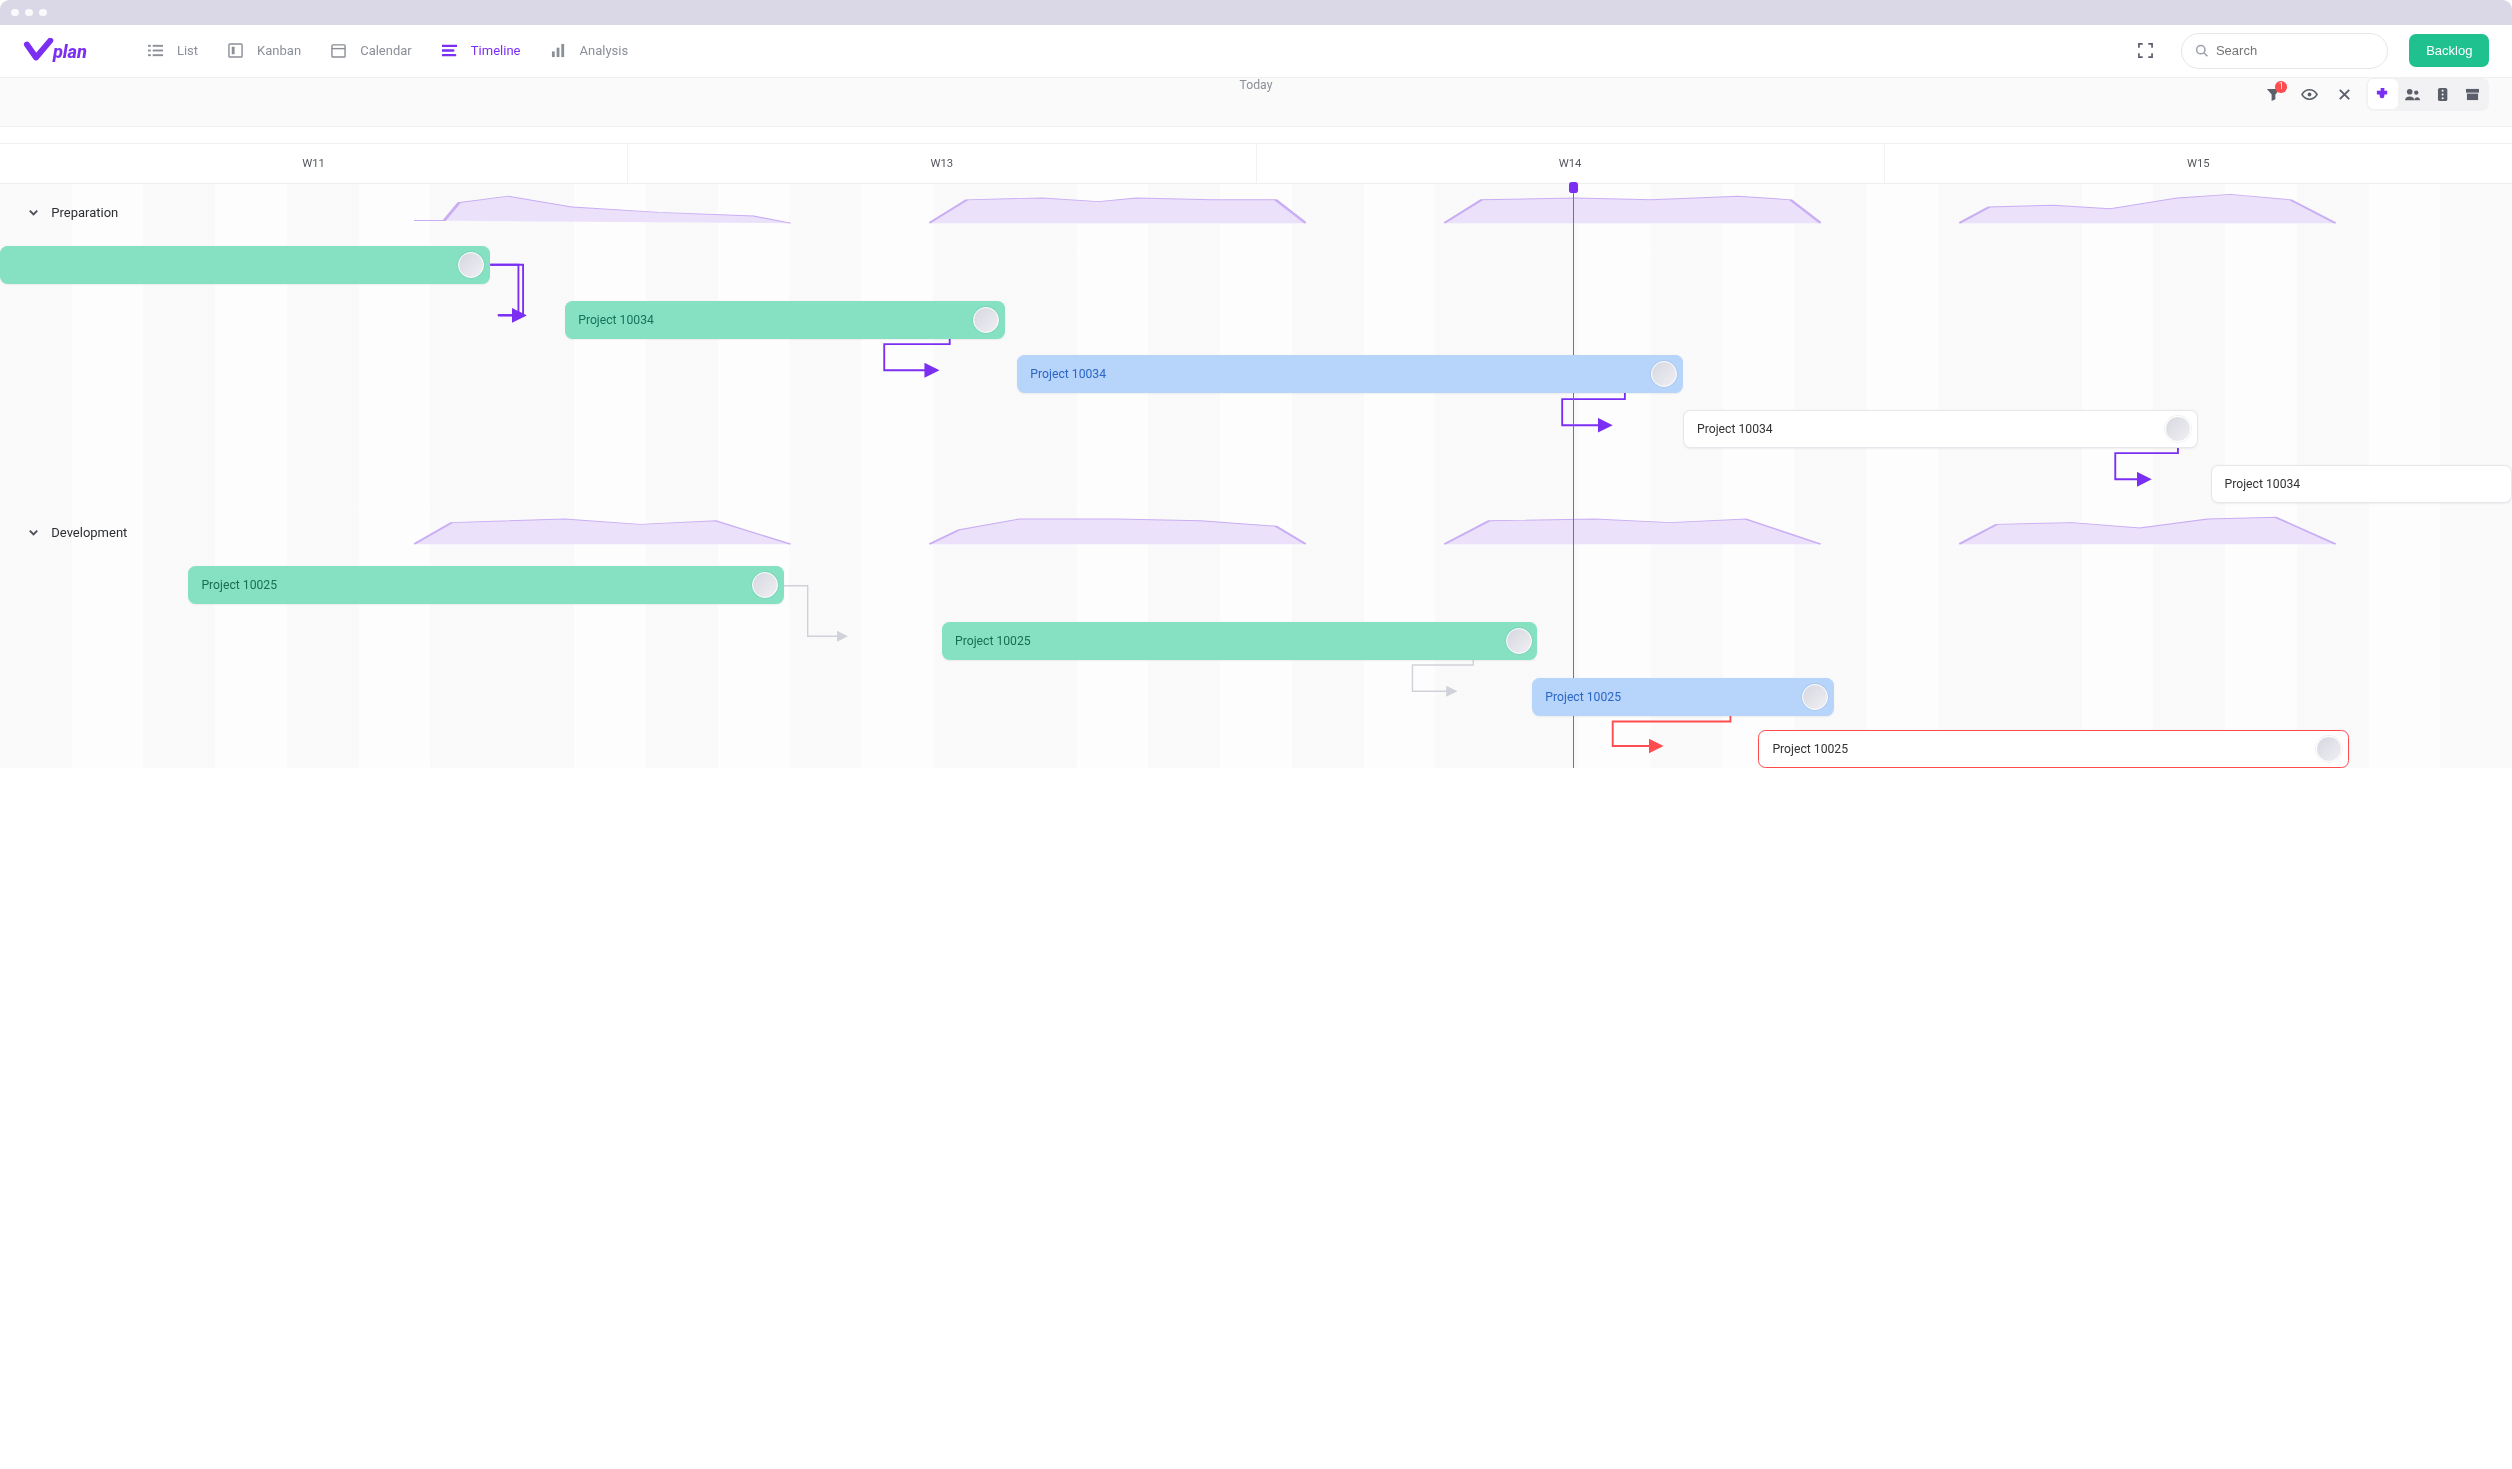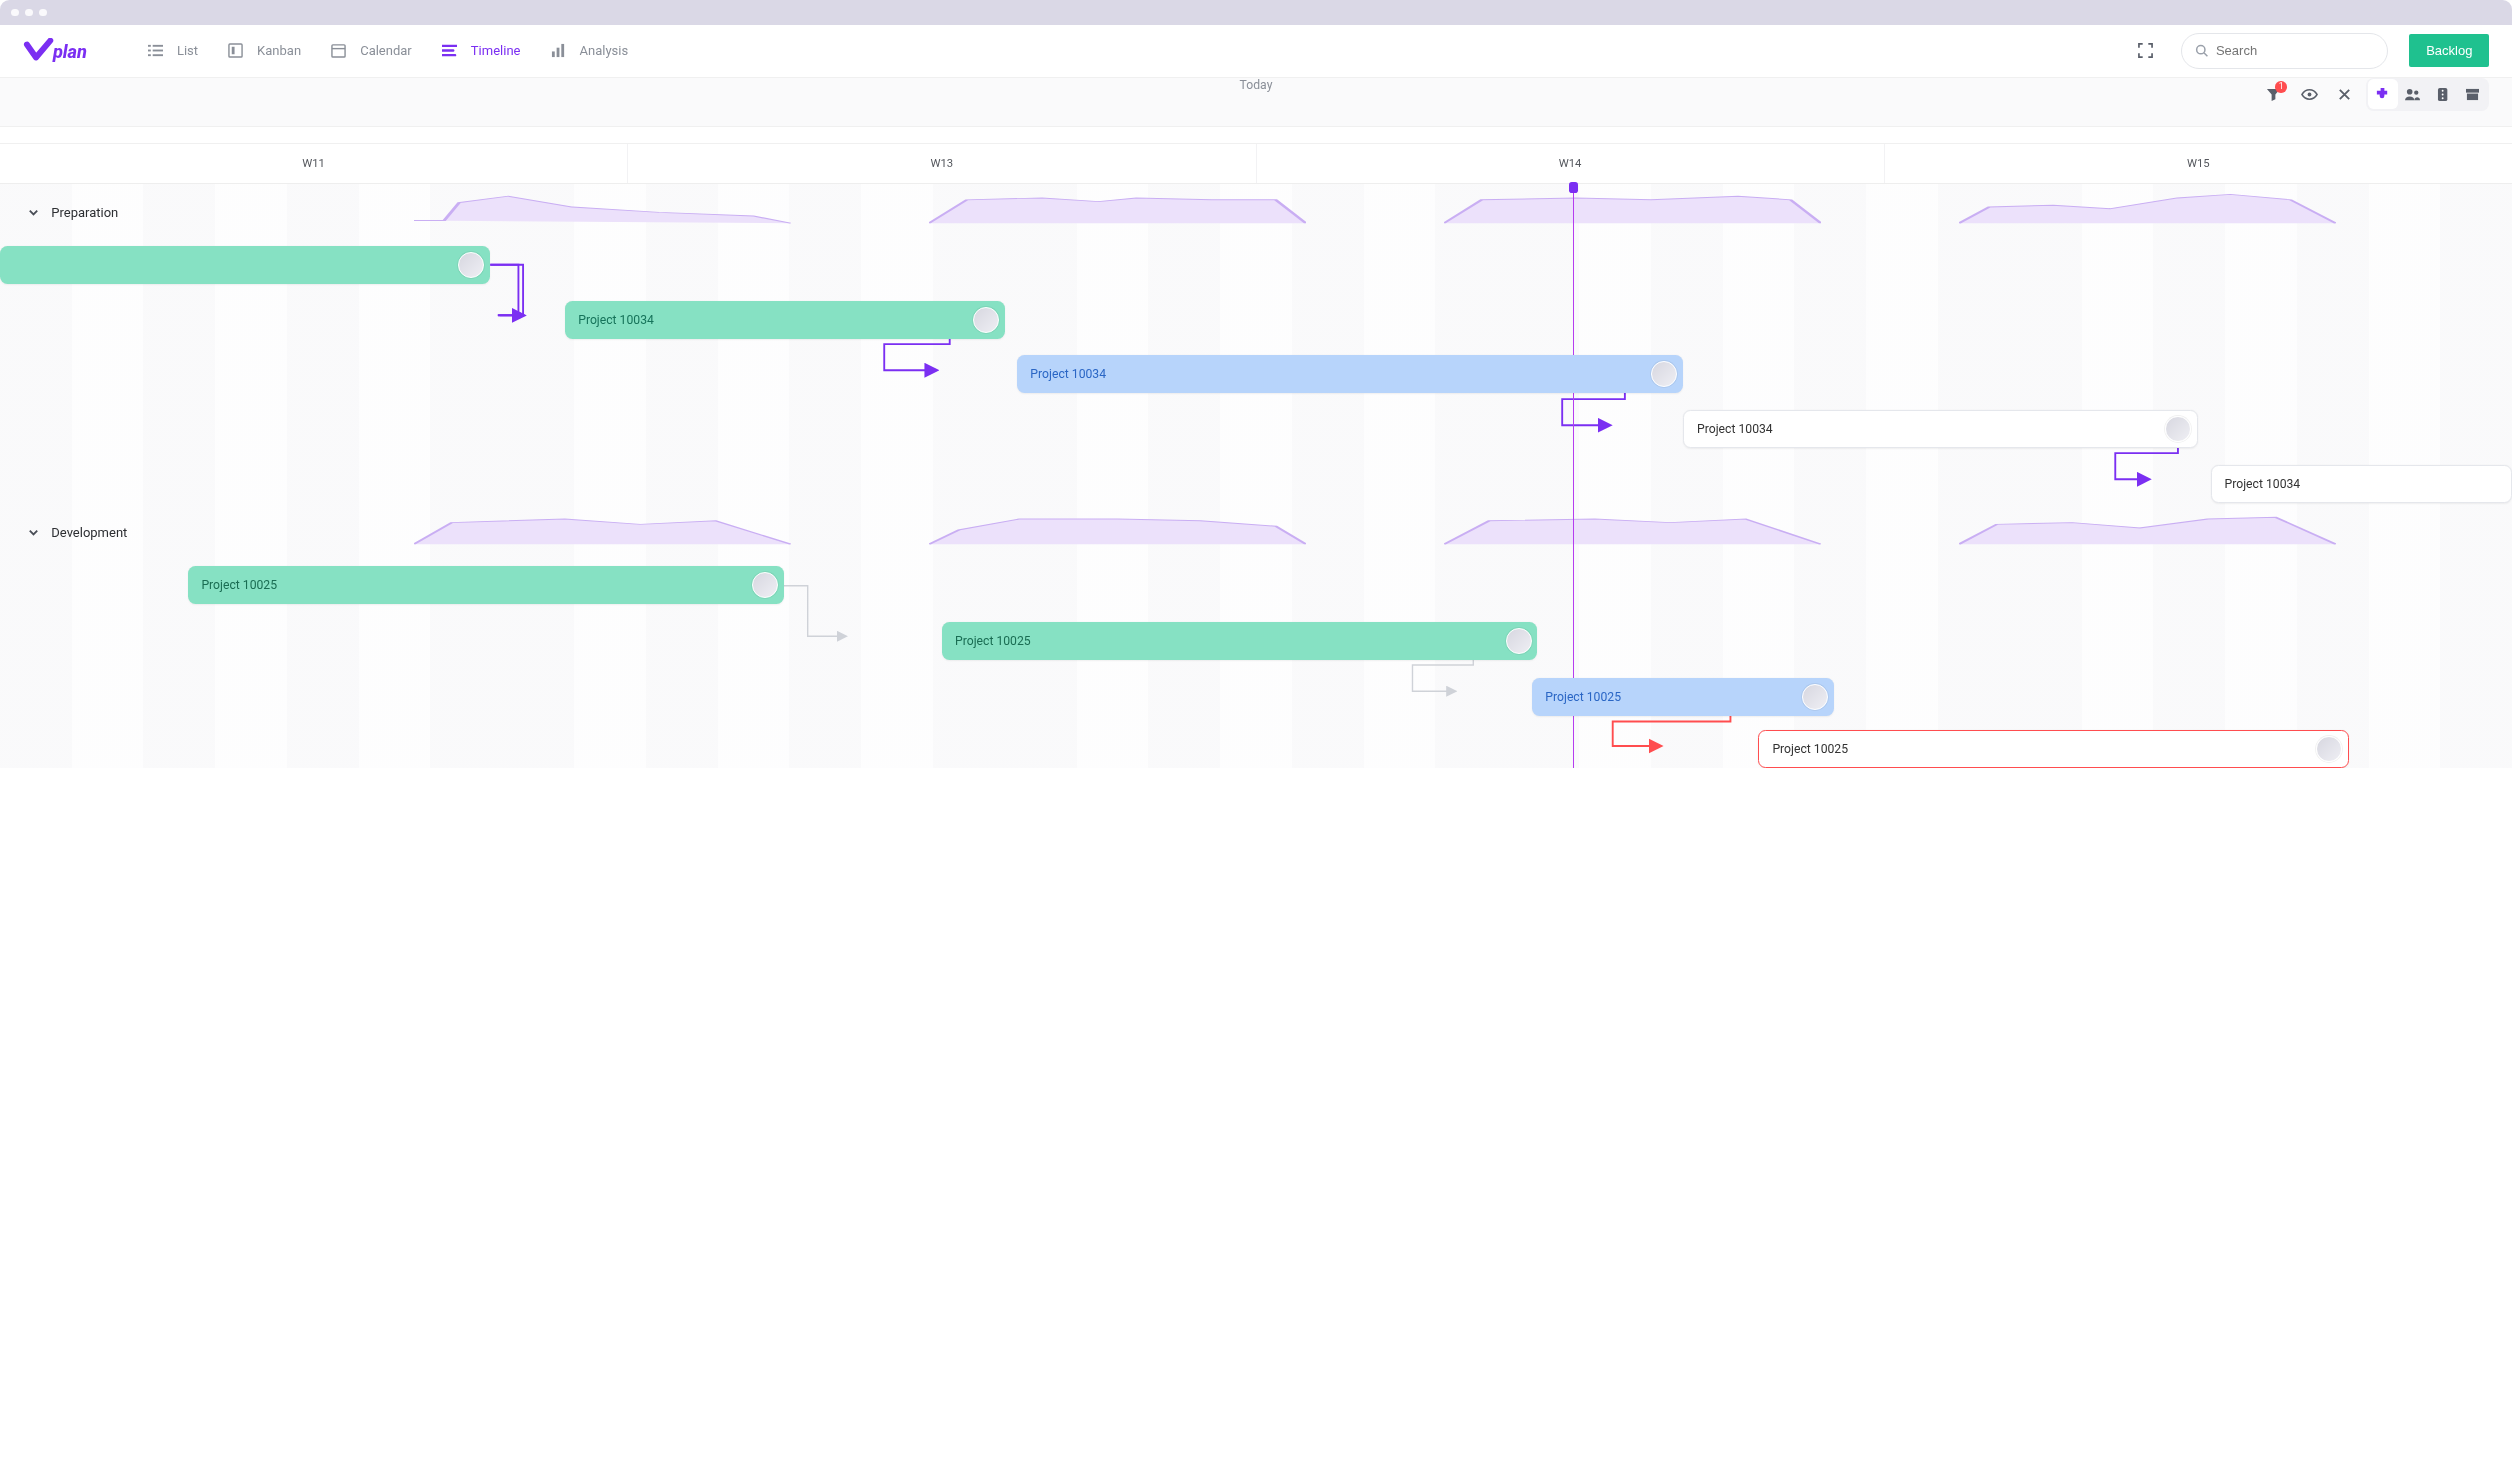--- a/index.html
+++ b/index.html
@@ -19,7 +19,7 @@
   .search { display:flex; align-items:center; background:#fff; border:0.9px solid #e4e6ea; border-radius:21px; height:36px; padding:0 13px; width:207px; gap:7.5px;}
   .search input { border:none; outline:none; font-size:13px; color:#555; width:100%; background:transparent;}
   .search svg{color:#9aa0aa;}
-  .backlog-btn { background:#1fc18f; color:#fff; border:none; border-radius:2px; padding:9.4px 17px; font-size:13px; font-weight:500; cursor:pointer;}
+  .backlog-btn { background:#1fc18f; color:#fff; border:none; border-radius:7px; padding:9.4px 17px; font-size:13px; font-weight:500; cursor:pointer;}
   .toolbar { display:flex; align-items:flex-start; height:49px; padding:0 22.6px; border-bottom:0.9px solid #f0f0f0; position:relative; background:#fafafb;}
   .today-label { position:absolute; left:50%; transform:translateX(-50%); color:#8a8f98; font-size:12.2px;}
   .tool-icons { margin-left:auto; display:flex; align-items:center; gap:5.7px;}

